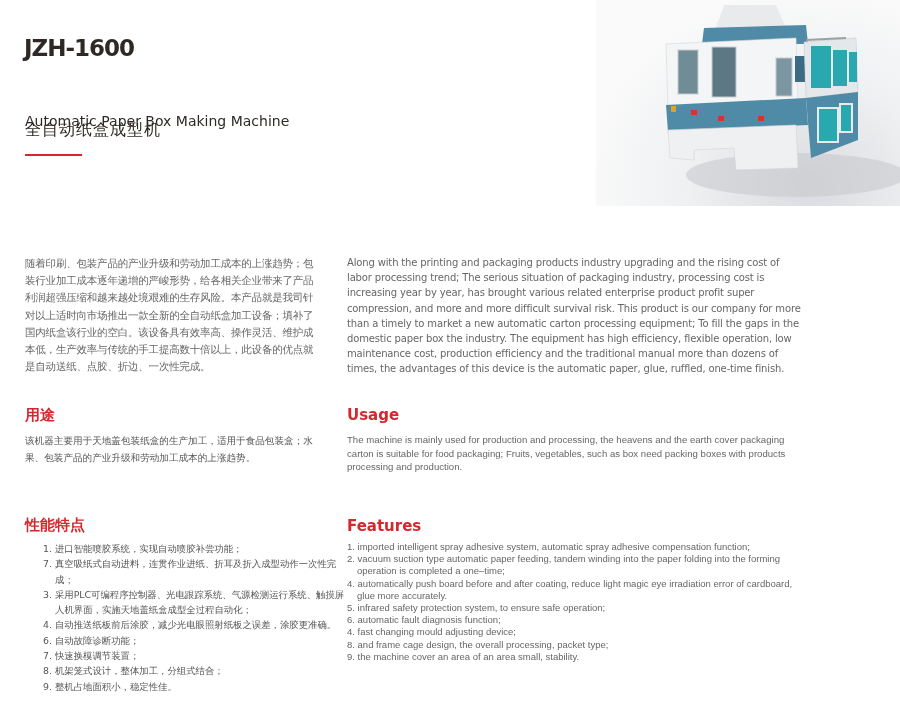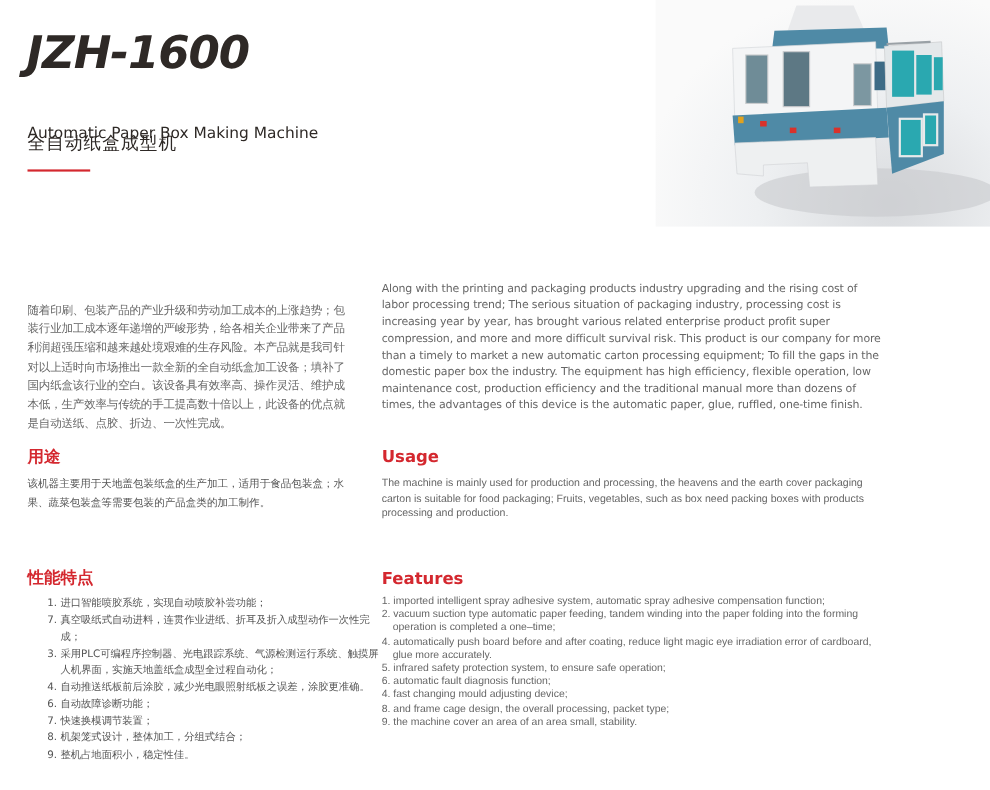--- a/index.html
+++ b/index.html
@@ -9,7 +9,7 @@
     .model-title {
       position: absolute; left: 24px; top: 28px;
       font-family: "DejaVu Sans", sans-serif; font-weight: bold;
-      font-size: 41px; letter-spacing: -1px; color: #2e2926; line-height: 40px; font-style: italic;
+      font-size: 23px; letter-spacing: -1px; color: #2e2926; line-height: 40px;
     }
     .model-subtitle-cn {
       position: absolute; left: 25px; top: 70px;

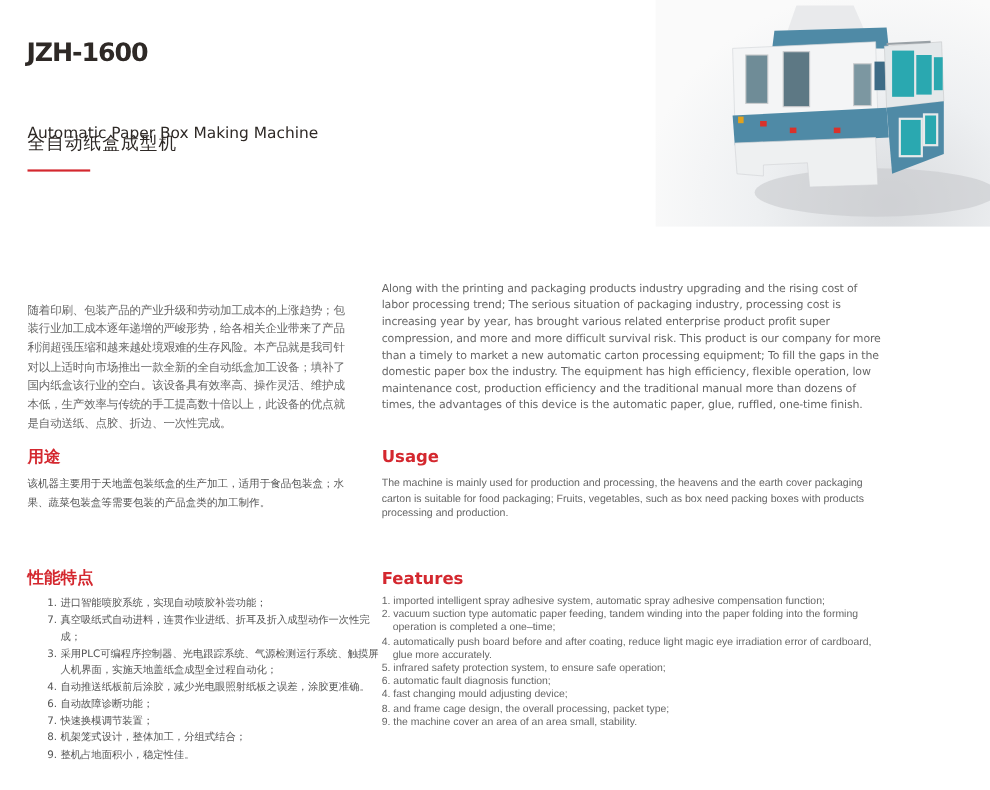--- a/index.html
+++ b/index.html
@@ -34,7 +34,7 @@
     .cn-para {
       position: absolute; left: 25px; top: 255px; width: 296px;
       font-family: "DejaVu Sans", sans-serif;
-      font-size: 10.5px; line-height: 17.2px; color: #666; letter-spacing: -0.2px; margin-top: 19px;
+      font-size: 10.5px; line-height: 17.2px; color: #666; letter-spacing: -0.2px;
     }
     .en-para {
       position: absolute; left: 347px; top: 255px; width: 460px;

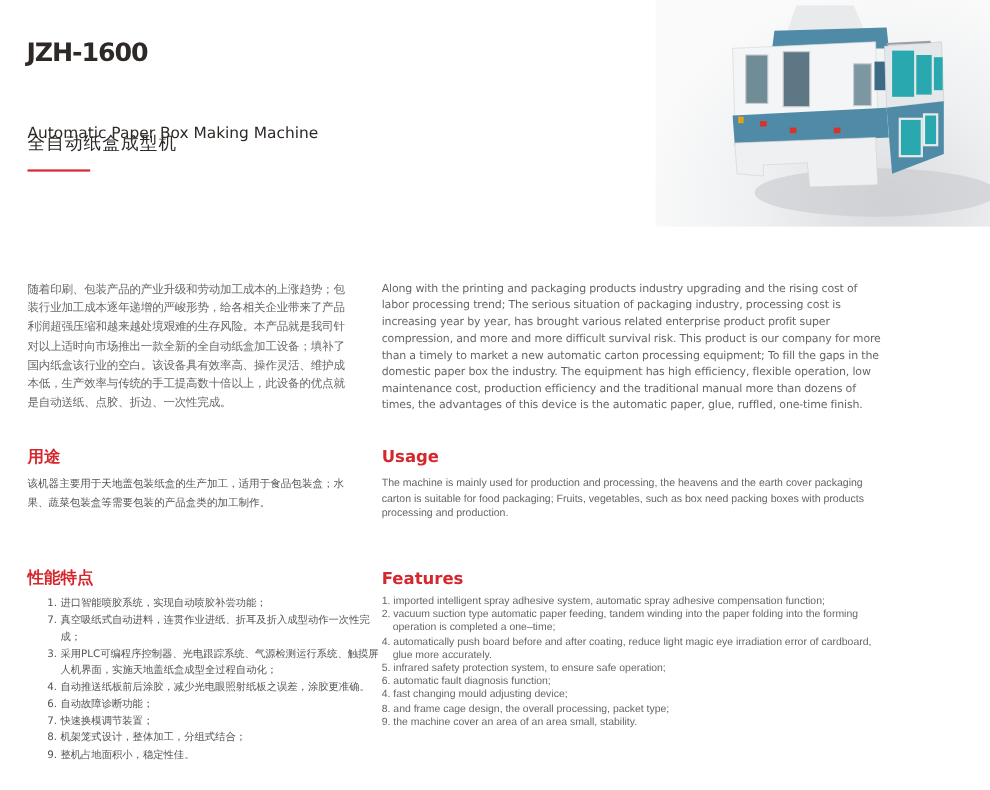--- a/index.html
+++ b/index.html
@@ -127,7 +127,7 @@
 
 <h2 class="sec-title-cn" style="top:405px;text-align:right;">用途</h2>
 <h2 class="sec-title-en" style="top:405px;">Usage</h2>
-<p class="usage-cn">该机器主要用于天地盖包装纸盒的生产加工，适用于食品包装盒；水果、蔬菜包装盒等需要包装的产品盒类的加工制作。</p>
+<p class="usage-cn">该机器主要用于天地盖包装纸盒的生产加工，适用于食品包装盒；水果、包装产品的产业升级和劳动加工成本的上涨趋势。</p>
 <p class="usage-en">The machine is mainly used for production and processing, the heavens and the earth cover  packaging carton is suitable for food packaging; Fruits, vegetables, such as box need packing boxes with  products processing and production.</p>
 
 <h2 class="sec-title-cn" style="top:515px;">性能特点</h2>

